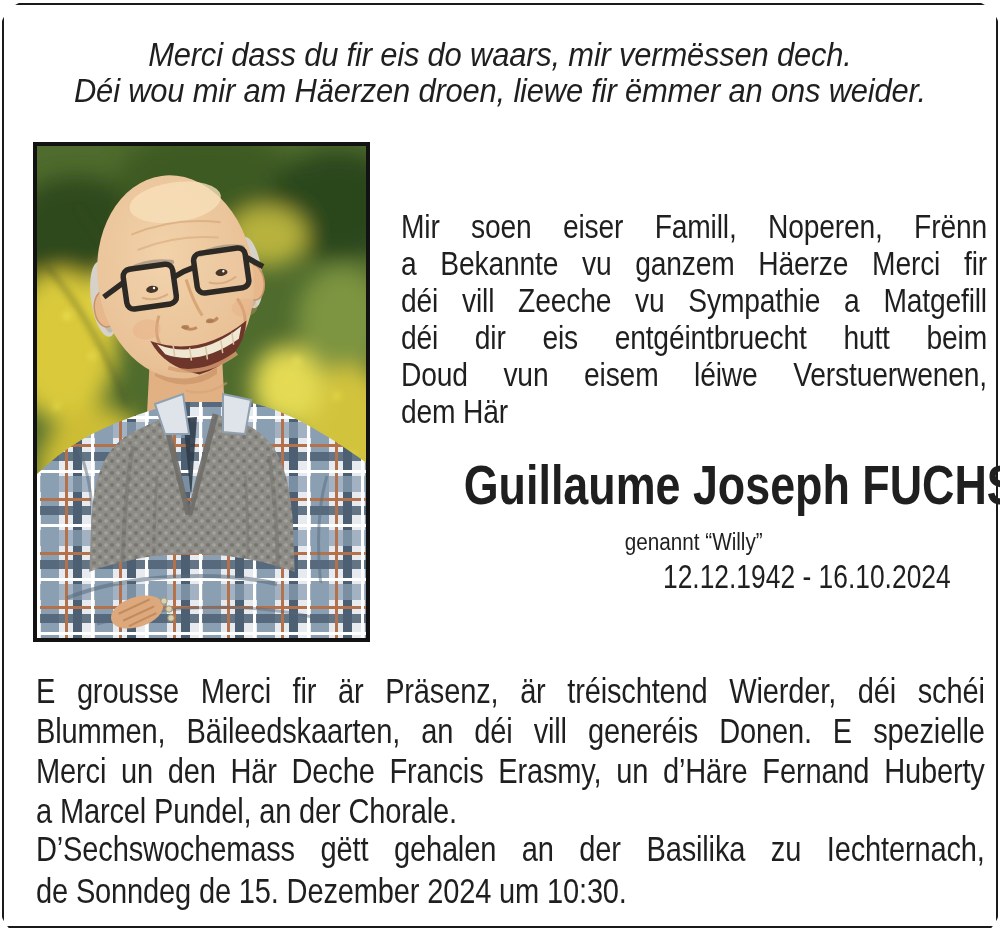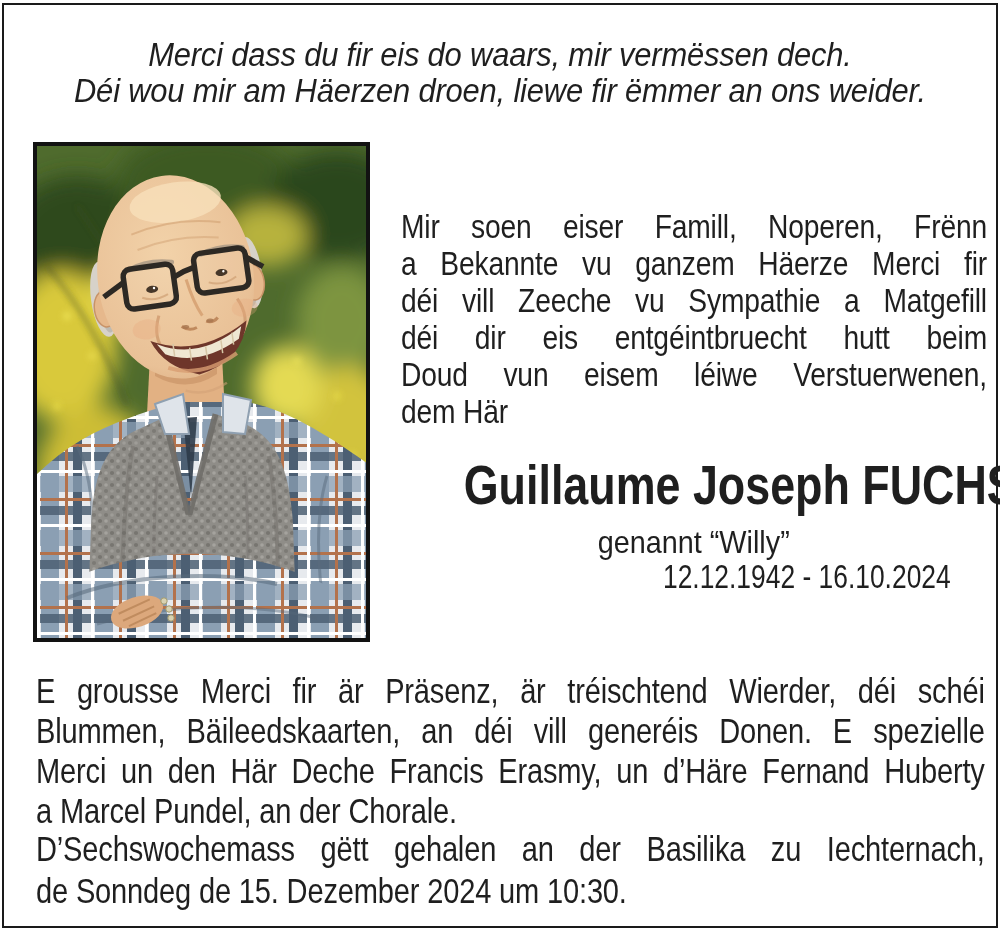--- a/index.html
+++ b/index.html
@@ -4,7 +4,7 @@
 <style>
   html,body{margin:0;padding:0;background:#ffffff;}
   .page{position:relative;width:1000px;height:938px;background:#ffffff;overflow:hidden;
-        font-family:"Liberation Sans",sans-serif;color:#1f1f1f;}
+        font-family:"Liberation Sans",sans-serif;color:#1f1f1f;border-radius:32px;}
   .frame{position:absolute;left:2px;top:3px;width:996px;height:925px;
          border:2px solid #1a1a1a;box-sizing:border-box;pointer-events:none;}
 

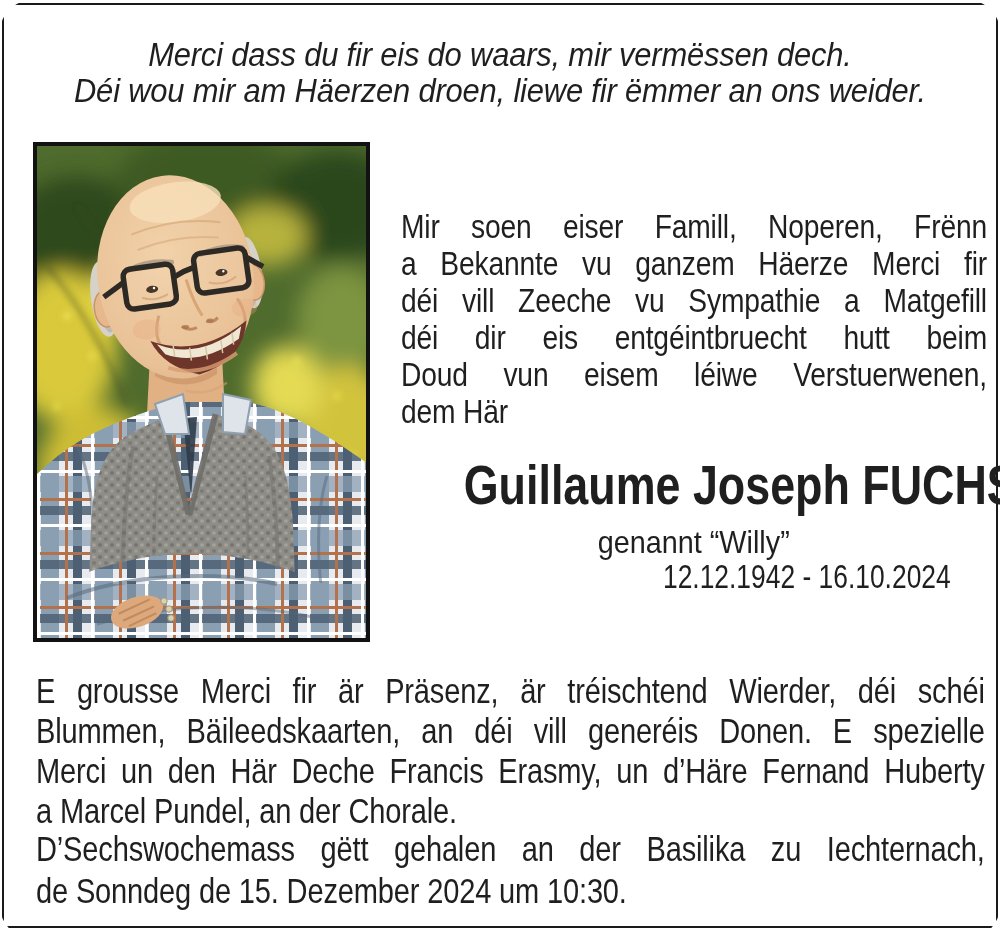--- a/index.html
+++ b/index.html
@@ -26,7 +26,7 @@
   .name .sq{display:inline-block;transform:scaleX(.815);transform-origin:50% 50%;}
 
   .nickname{position:absolute;left:401px;top:525px;width:586px;text-align:center;
-            font-size:32px;line-height:34px;}
+            font-size:23px;line-height:34px;}
   .nickname .sq{display:inline-block;transform:scaleX(.9);transform-origin:50% 50%;}
 
   .dates{position:absolute;left:401px;top:559px;width:586px;text-align:right;

